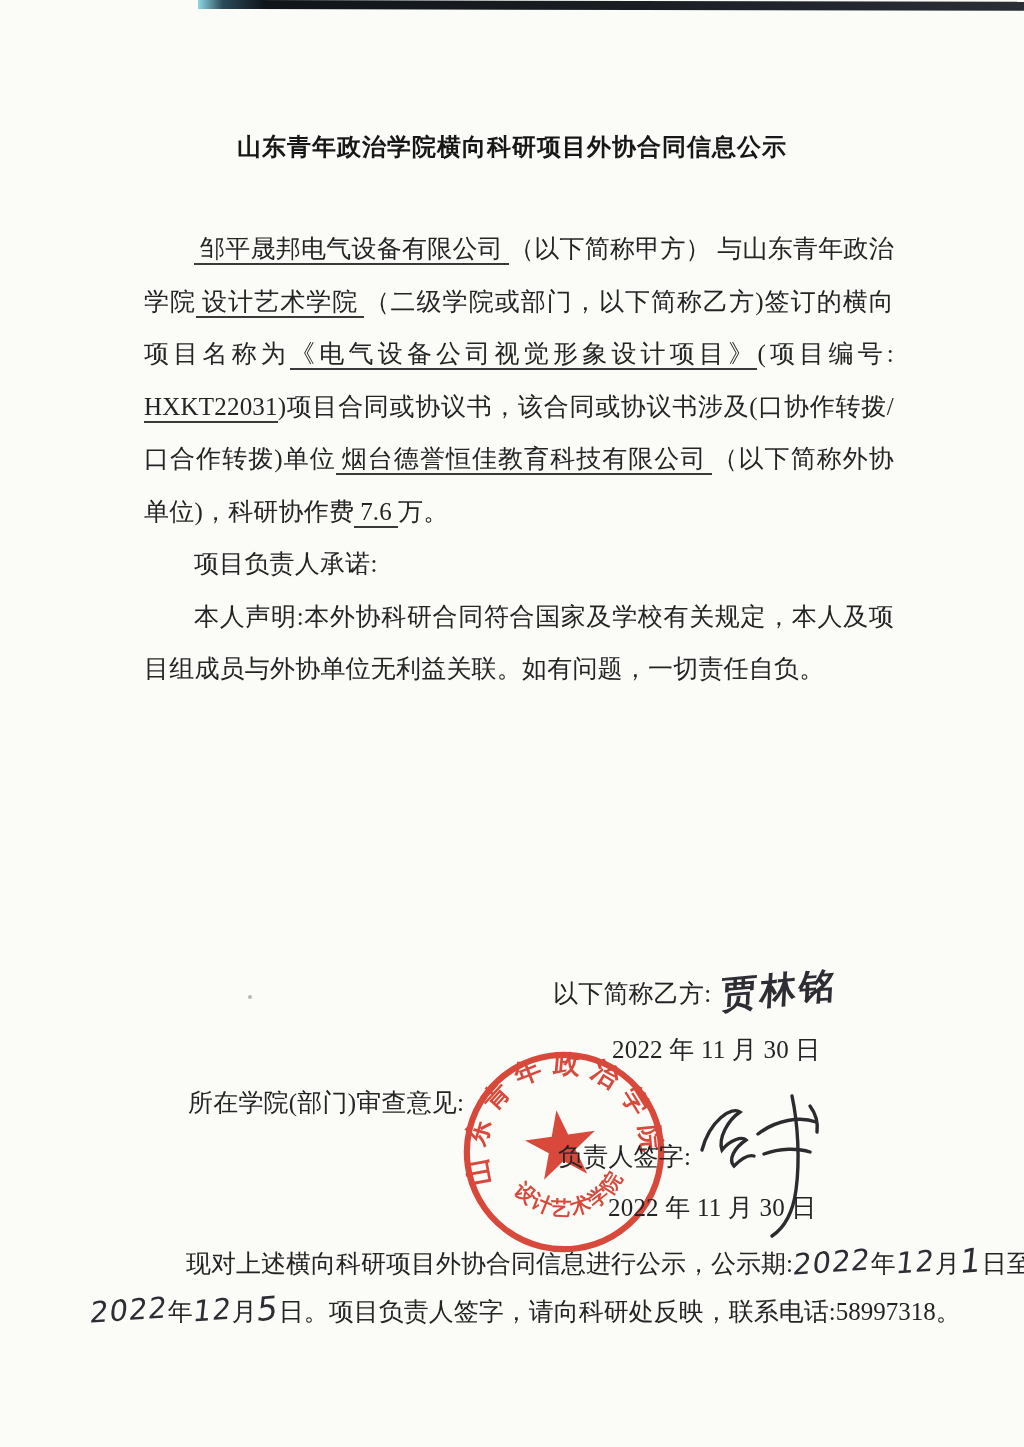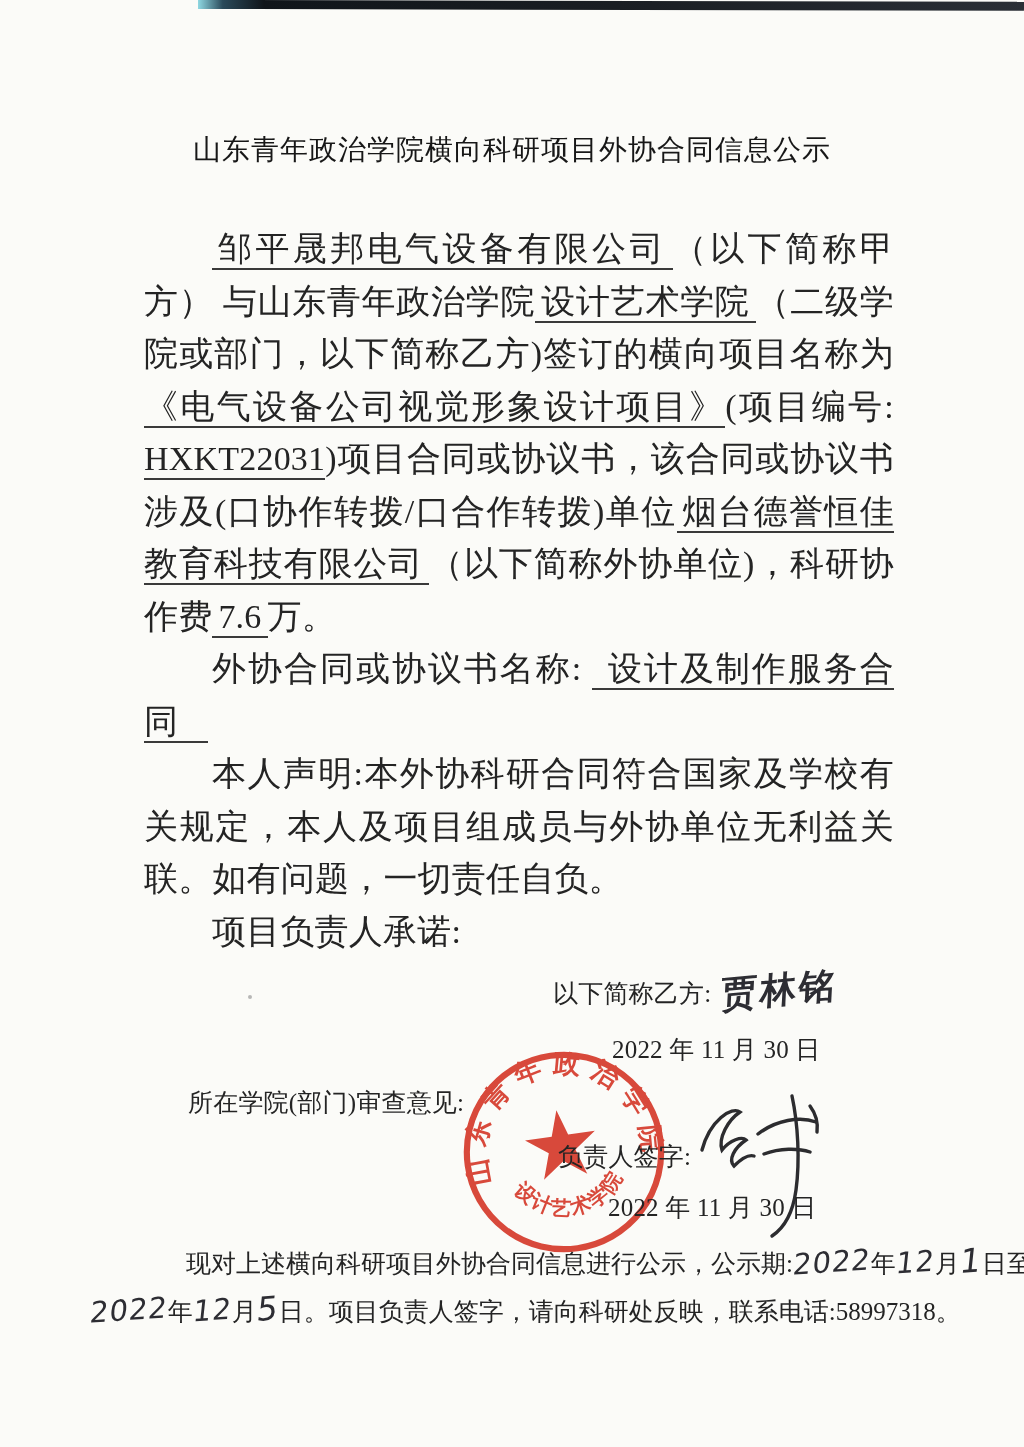--- a/index.html
+++ b/index.html
@@ -24,7 +24,7 @@
     position:absolute;top:131px;left:0;width:100%;
     text-align:center;
     font-family:"Liberation Sans", sans-serif;
-    font-weight:normal;font-size:28px;letter-spacing:1px;color:#171717;
+    font-weight:bold;font-size:24px;letter-spacing:1px;color:#171717;
   }
   .body-text{
     position:absolute;left:144px;top:223px;width:750px;

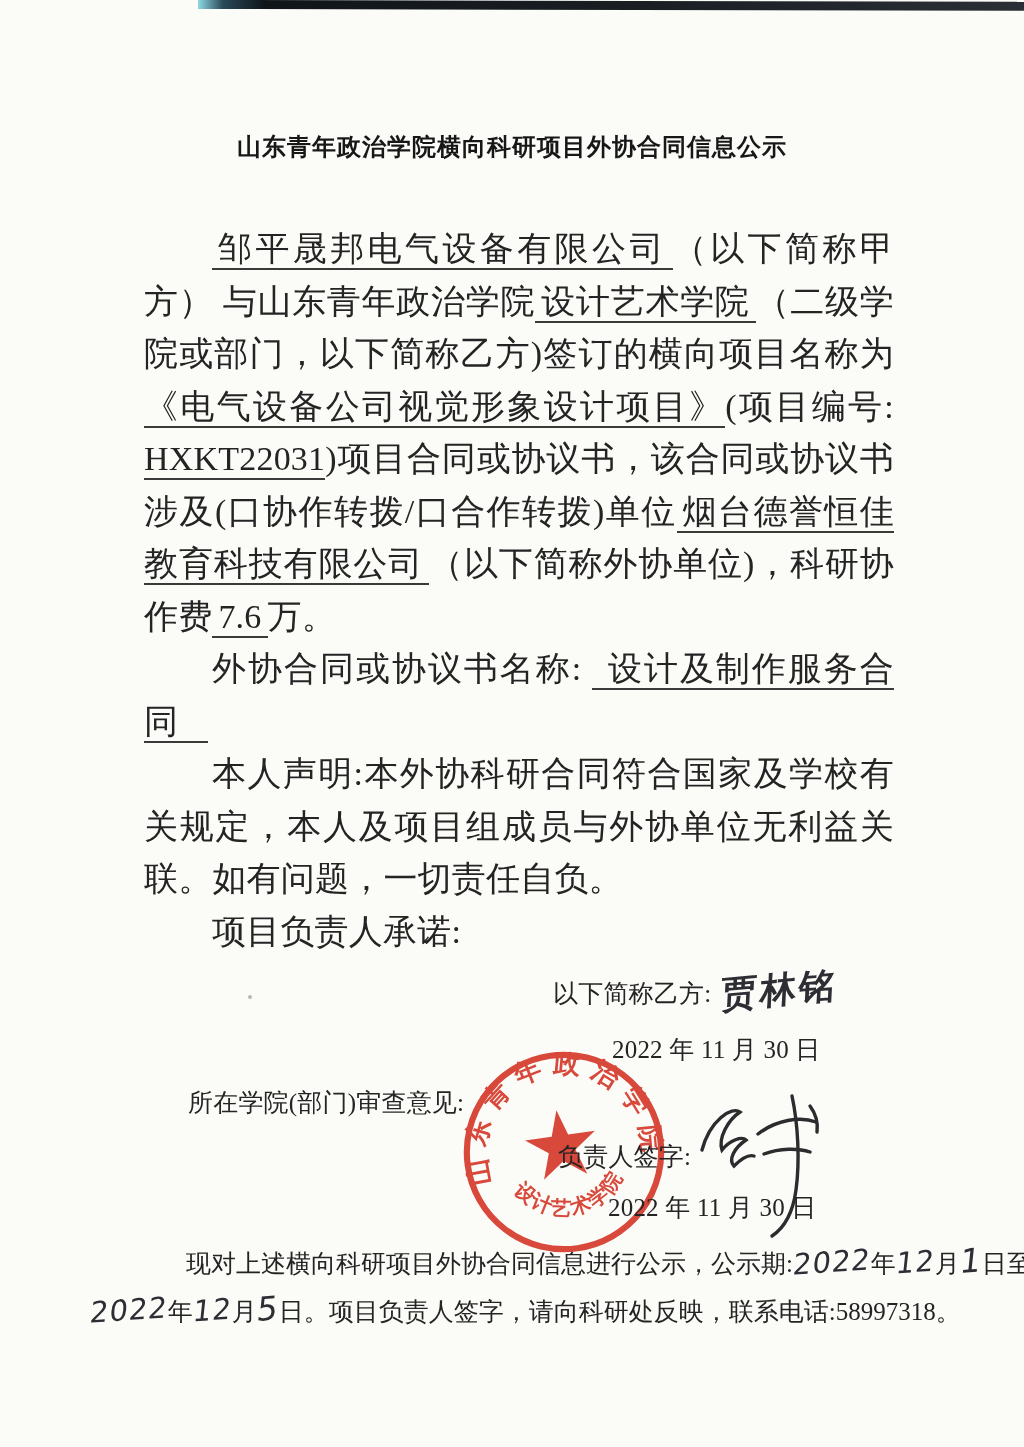--- a/index.html
+++ b/index.html
@@ -28,7 +28,7 @@
   }
   .body-text{
     position:absolute;left:144px;top:223px;width:750px;
-    font-size:34px;line-height:52.5px;
+    font-size:25px;line-height:52.5px;
     text-align:justify;text-justify:inter-ideograph;
     letter-spacing:0.2px;color:#242424;
   }

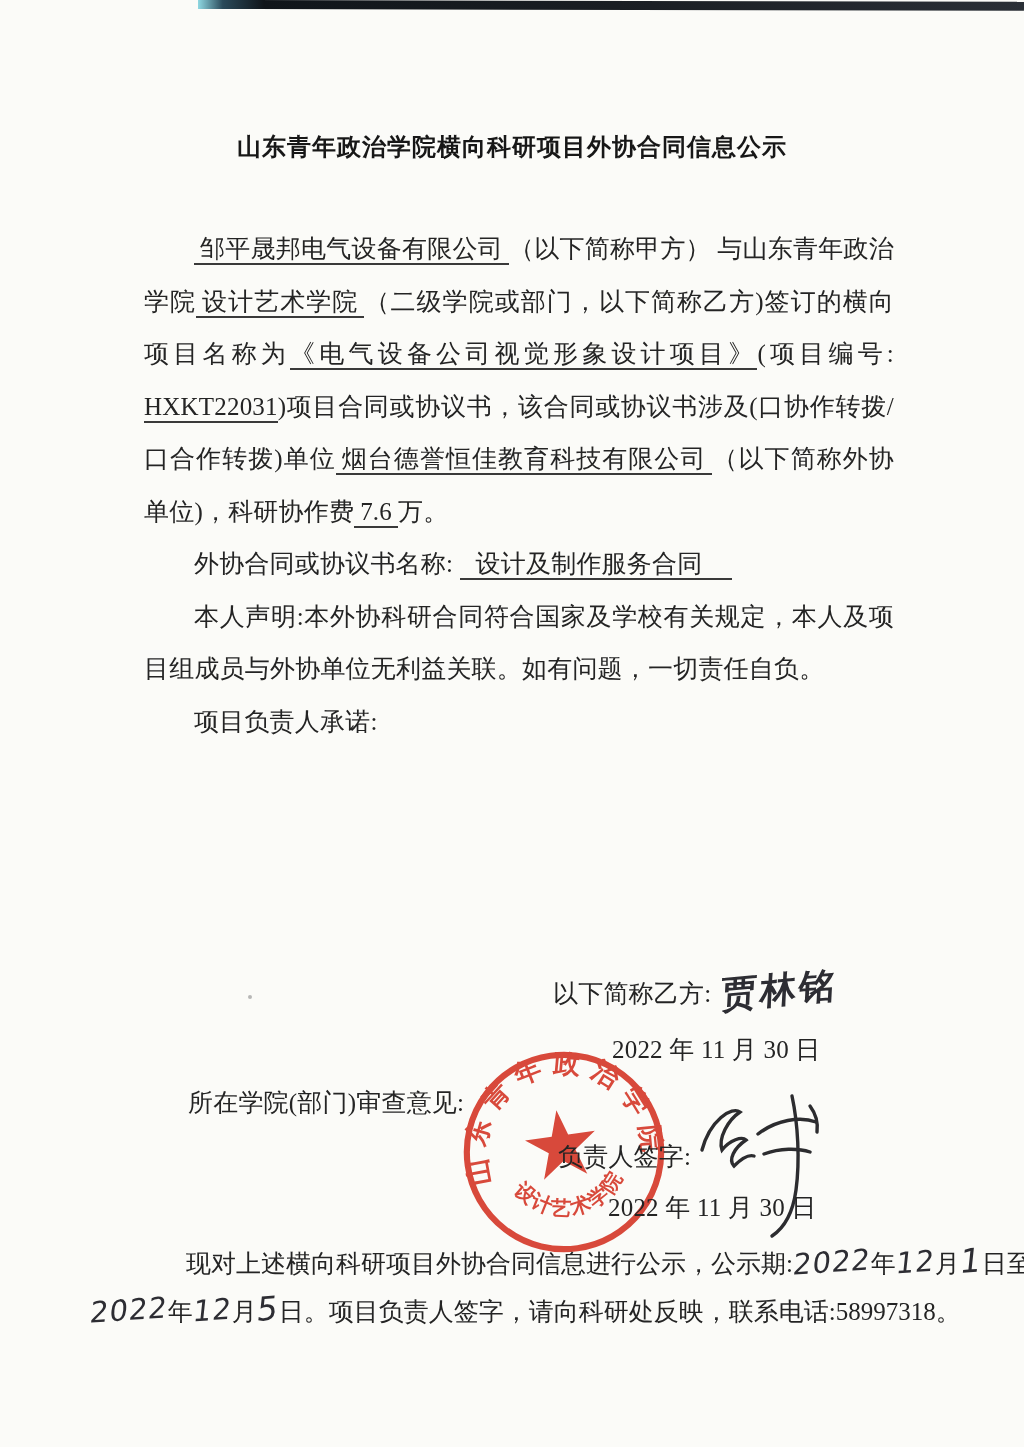--- a/index.html
+++ b/index.html
@@ -78,7 +78,6 @@
 
 <div class="body-text">
   <p><span class="u pad">邹平晟邦电气设备有限公司</span><span>（以下简称甲方） 与山东青年政治学院</span><span class="u pad">设计艺术学院</span><span>（二级学院或部门，以下简称乙方)签订的横向项目名称为</span><span class="u">《电气设备公司视觉形象设计项目》</span><span>(项目编号: </span><span class="u">HXKT22031</span><span>)项目合同或协议书，该合同或协议书涉及(口协作转拨/口合作转拨)单位</span><span class="u pad">烟台德誉恒佳教育科技有限公司</span><span>（以下简称外协单位)，科研协作费</span><span class="u pad">7.6</span><span>万。</span></p>
-  <p><span>外协合同或协议书名称: </span><span class="u padwide">设计及制作服务合同</span></p>
   <p>本人声明:本外协科研合同符合国家及学校有关规定，本人及项目组成员与外协单位无利益关联。如有问题，一切责任自负。</p>
   <p>项目负责人承诺:</p>
 </div>

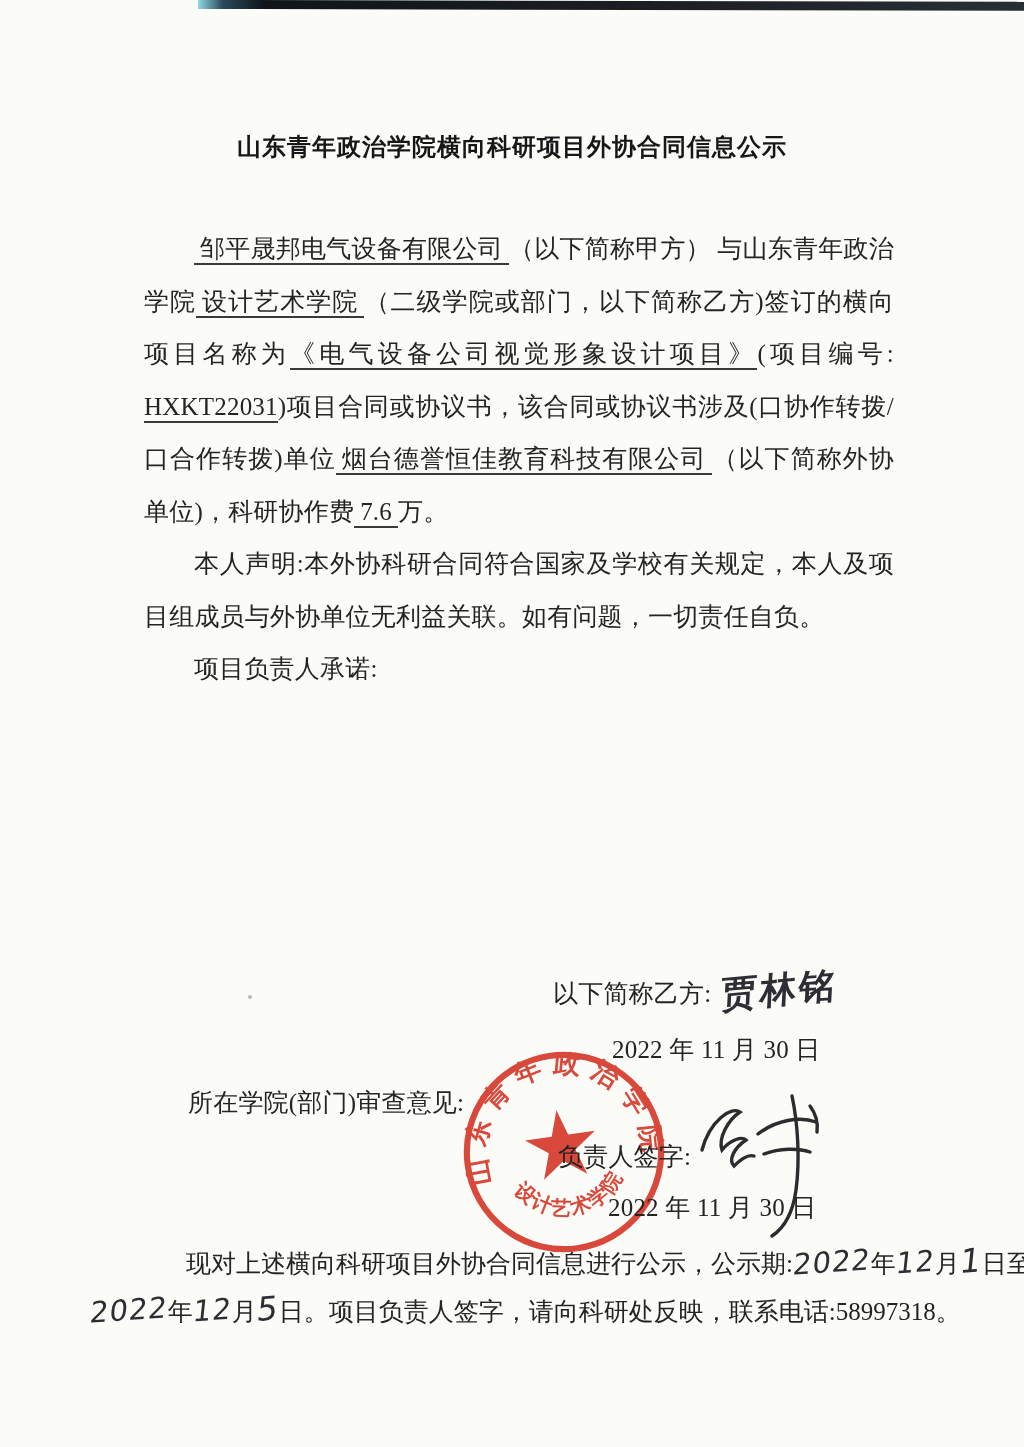--- a/index.html
+++ b/index.html
@@ -78,8 +78,8 @@
 
 <div class="body-text">
   <p><span class="u pad">邹平晟邦电气设备有限公司</span><span>（以下简称甲方） 与山东青年政治学院</span><span class="u pad">设计艺术学院</span><span>（二级学院或部门，以下简称乙方)签订的横向项目名称为</span><span class="u">《电气设备公司视觉形象设计项目》</span><span>(项目编号: </span><span class="u">HXKT22031</span><span>)项目合同或协议书，该合同或协议书涉及(口协作转拨/口合作转拨)单位</span><span class="u pad">烟台德誉恒佳教育科技有限公司</span><span>（以下简称外协单位)，科研协作费</span><span class="u pad">7.6</span><span>万。</span></p>
+  <p>项目负责人承诺:</p>
   <p>本人声明:本外协科研合同符合国家及学校有关规定，本人及项目组成员与外协单位无利益关联。如有问题，一切责任自负。</p>
-  <p>项目负责人承诺:</p>
 </div>
 
 <div class="abs" style="left:553px;top:966px;">

